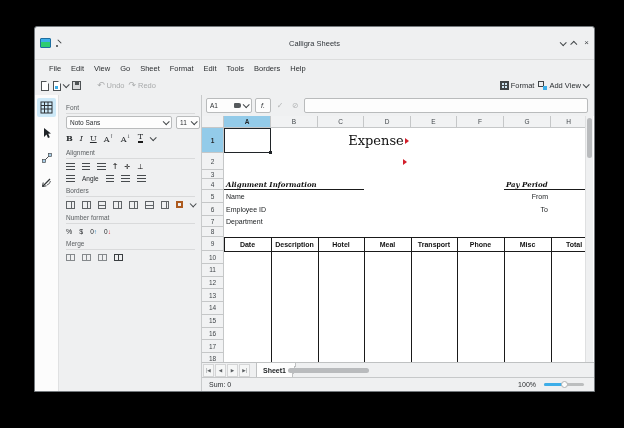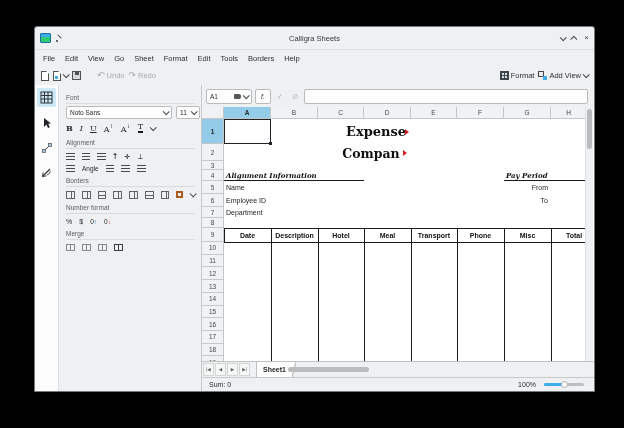--- a/index.html
+++ b/index.html
@@ -6,7 +6,7 @@
   .stage{position:relative;width:624px;height:428px;background:#000;font-family:"Liberation Sans","DejaVu Sans",sans-serif;overflow:hidden;}
   .window{position:absolute;left:34px;top:26px;width:561px;height:366px;background:#eff0f1;border:1px solid #74797d;border-radius:3px 3px 0 0;box-sizing:border-box;display:flex;flex-direction:column;}
   
-  .titlebar{height:14px;display:flex;align-items:center;padding:4px 5px;border-bottom:1px solid #dcdddd;position:relative;}
+  .titlebar{height:14px;display:flex;align-items:center;padding:9px 5px;border-bottom:1px solid #dcdddd;position:relative;}
   .app-ico{width:9px;height:8px;background:linear-gradient(#3daee9 0 3px,#2ecc71 3px 100%);border:1px solid #1d6ea0;border-radius:1px;}
   .pin{width:7px;height:7px;margin-left:5px;position:relative;}
   .pin:before{content:"";position:absolute;left:1px;top:1px;width:5px;height:1px;background:#3a3e41;transform:rotate(45deg);}

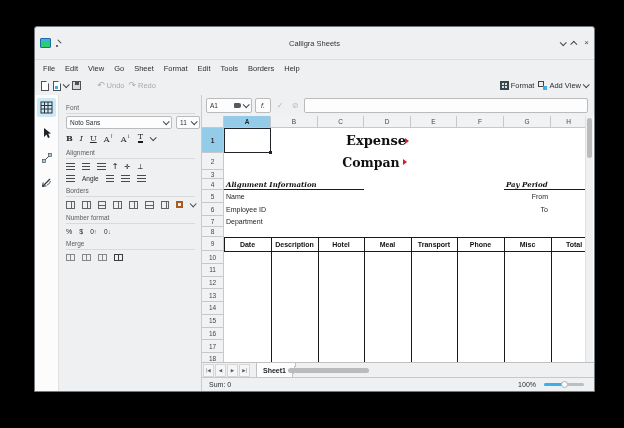--- a/index.html
+++ b/index.html
@@ -18,7 +18,7 @@
   .chv.up{transform:rotate(-135deg) translateY(-1px);}
   .xg{font-size:8px;color:#44484b;line-height:6px;}
   
-  .menubar{height:16px;display:flex;align-items:center;padding-left:3px;}
+  .menubar{height:16px;display:flex;align-items:center;padding-left:9px;}
   .menubar span{font-size:7.5px;color:#2b2e31;padding:2px 5px;cursor:default;}
   
   .toolbar{height:19px;display:flex;align-items:center;padding:0 6px;gap:4px;}

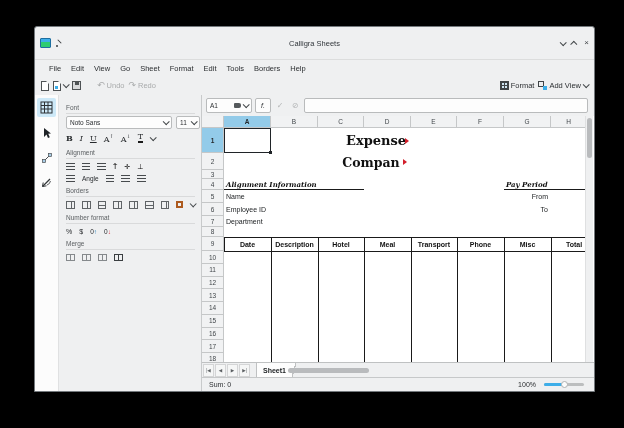--- a/index.html
+++ b/index.html
@@ -79,7 +79,7 @@
   .hcell.sel{background:#93cbe9;color:#25292c;font-weight:bold;}
   .blk{position:absolute;background:#1a1a1a;}
   .ctext{position:absolute;font-size:7px;color:#1b1e20;white-space:nowrap;}
-  .serifT{font-family:"DejaVu Serif","Liberation Serif",serif;font-weight:bold;font-size:13px;color:#111;text-align:center;}
+  .serifT{font-family:"DejaVu Serif","Liberation Serif",serif;font-weight:normal;font-size:13px;color:#111;text-align:center;}
   .serifS{font-family:"DejaVu Serif","Liberation Serif",serif;font-weight:bold;font-style:italic;font-size:7px;color:#111;}
   .th{position:absolute;font-size:7px;font-weight:600;color:#111;display:flex;align-items:center;justify-content:center;}
   .ovf{position:absolute;width:0;height:0;border-left:4px solid #d21f2b;border-top:3px solid transparent;border-bottom:3px solid transparent;}

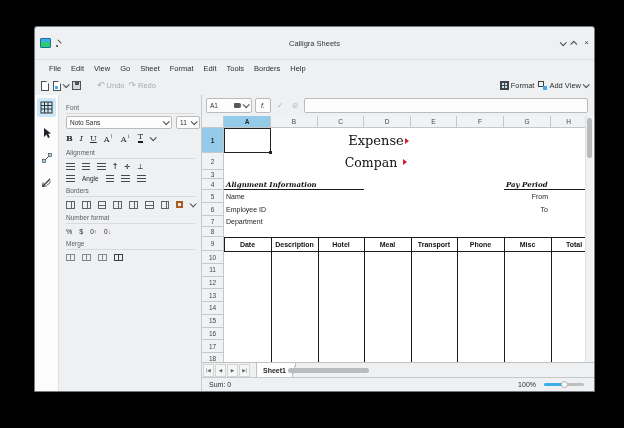--- a/index.html
+++ b/index.html
@@ -276,7 +276,6 @@
 
           <div class="ctext serifT" style="left:69px;top:17px;width:210px">Expense</div>
           <div class="ovf" style="left:203px;top:22px"></div>
-          <div class="ctext serifT" style="left:69px;top:39px;width:200px;font-size:12.5px">Compan</div>
           <div class="ovf" style="left:201px;top:43px"></div>
           <div class="ctext serifS" style="left:24px;top:64px">Alignment Information</div>
           <div class="ctext serifS" style="left:304px;top:64px">Pay Period</div>

